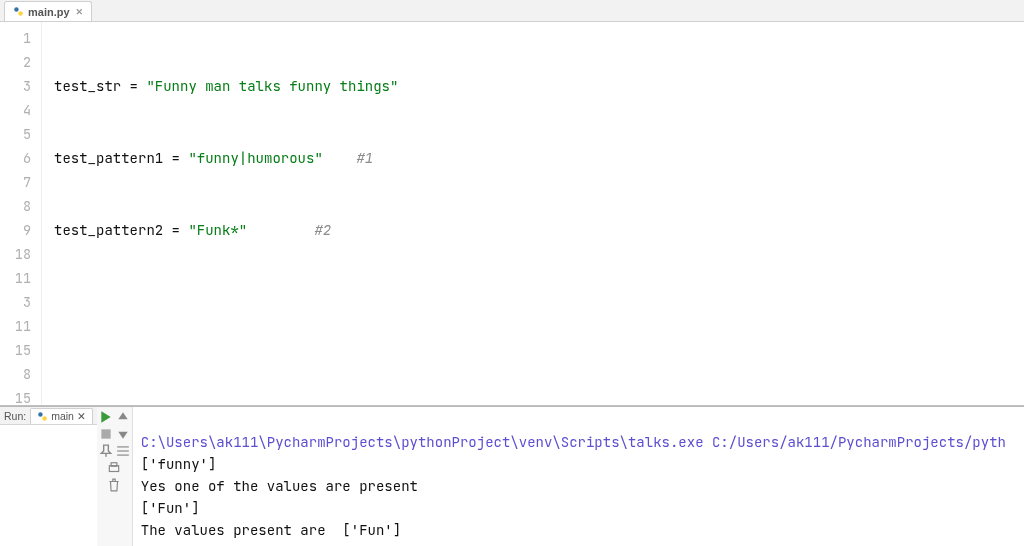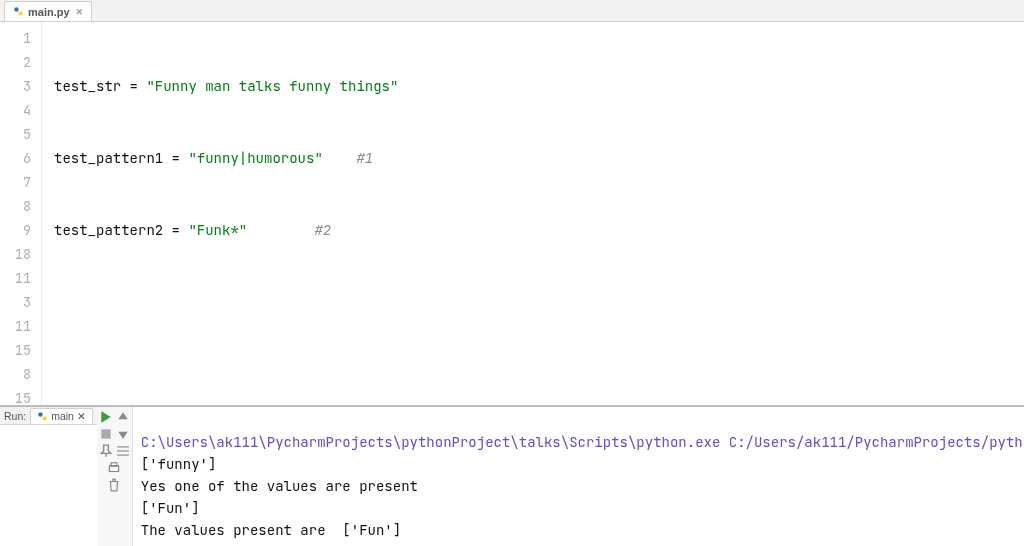--- a/index.html
+++ b/index.html
@@ -269,7 +269,7 @@
       </div>
     </div>
     <div class="console">
-<span class="cmd">C:\Users\ak111\PycharmProjects\pythonProject\talks\Scripts\python.exe C:/Users/ak111/PycharmProjects/pyth</span>
+<span class="cmd">C:\Users\ak111\PycharmProjects\pythonProject\venv\Scripts\talks.exe C:/Users/ak111/PycharmProjects/pyth</span>
 <span>['funny']</span>
 <span>Yes one of the values are present</span>
 <span>['Fun']</span>

